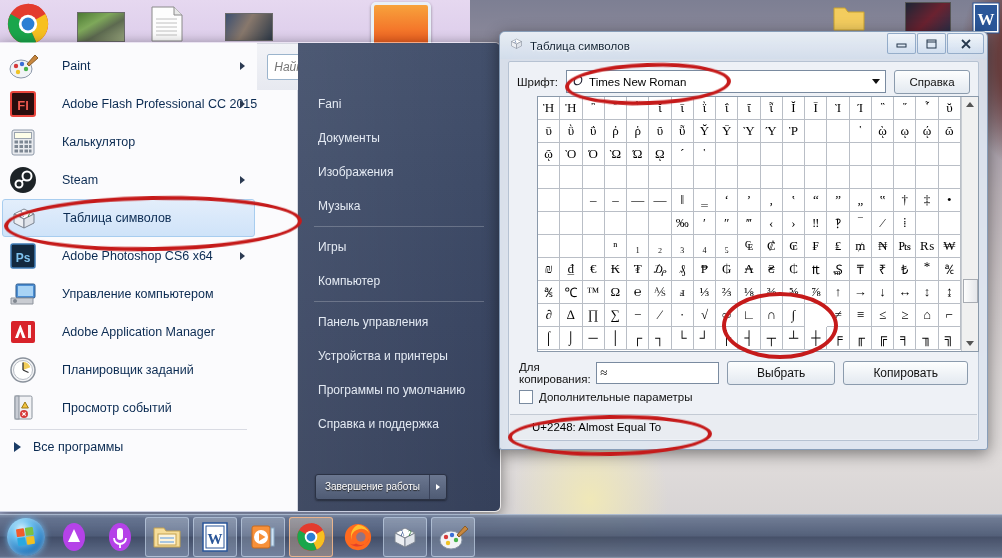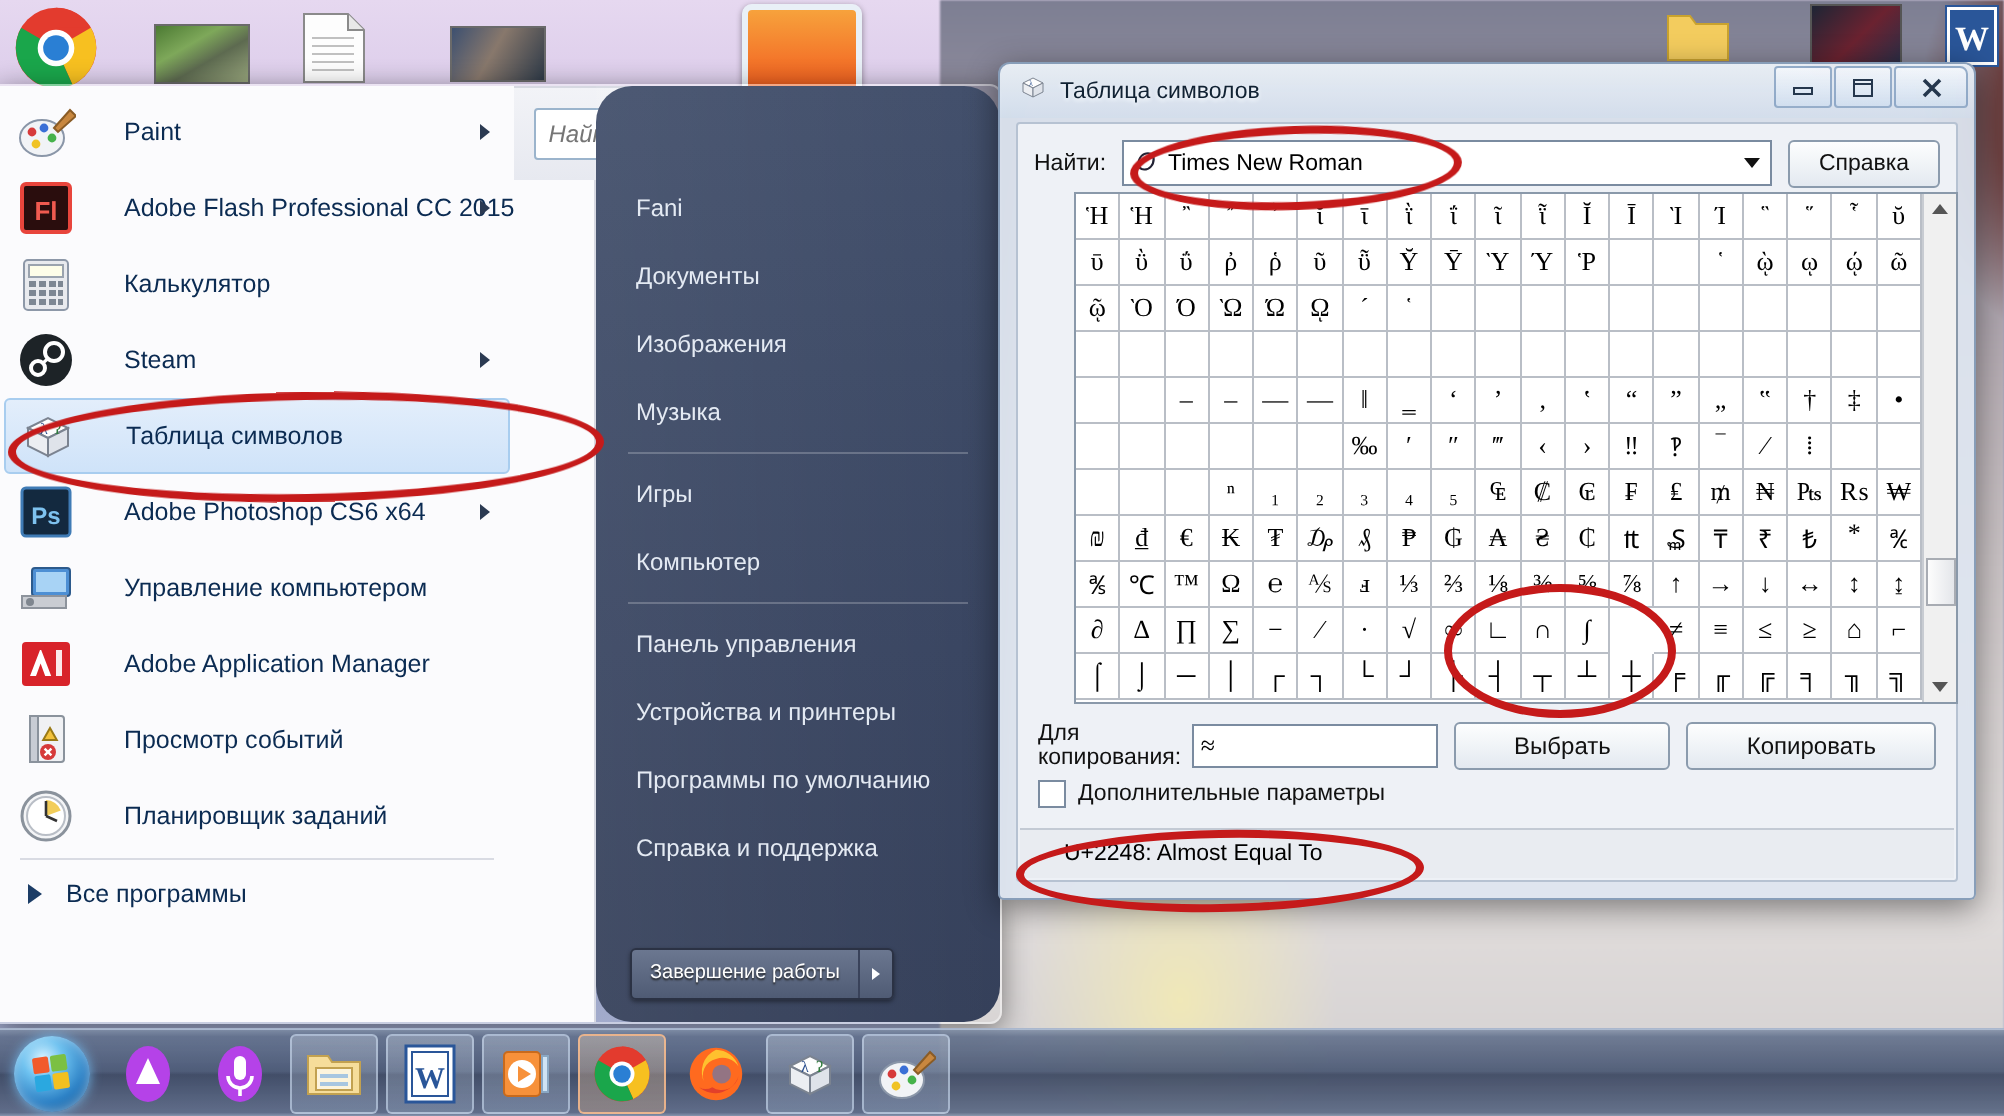--- a/index.html
+++ b/index.html
@@ -458,7 +458,7 @@
   <div id="cm-body">
 
     <div id="cm-fontrow">
-      <span class="lab">Найти:</span>
+      <span class="lab">Шрифт:</span>
       <div id="cm-fontsel">
         <span class="fico">𝑂</span>
         <span class="fname">Times New Roman</span>

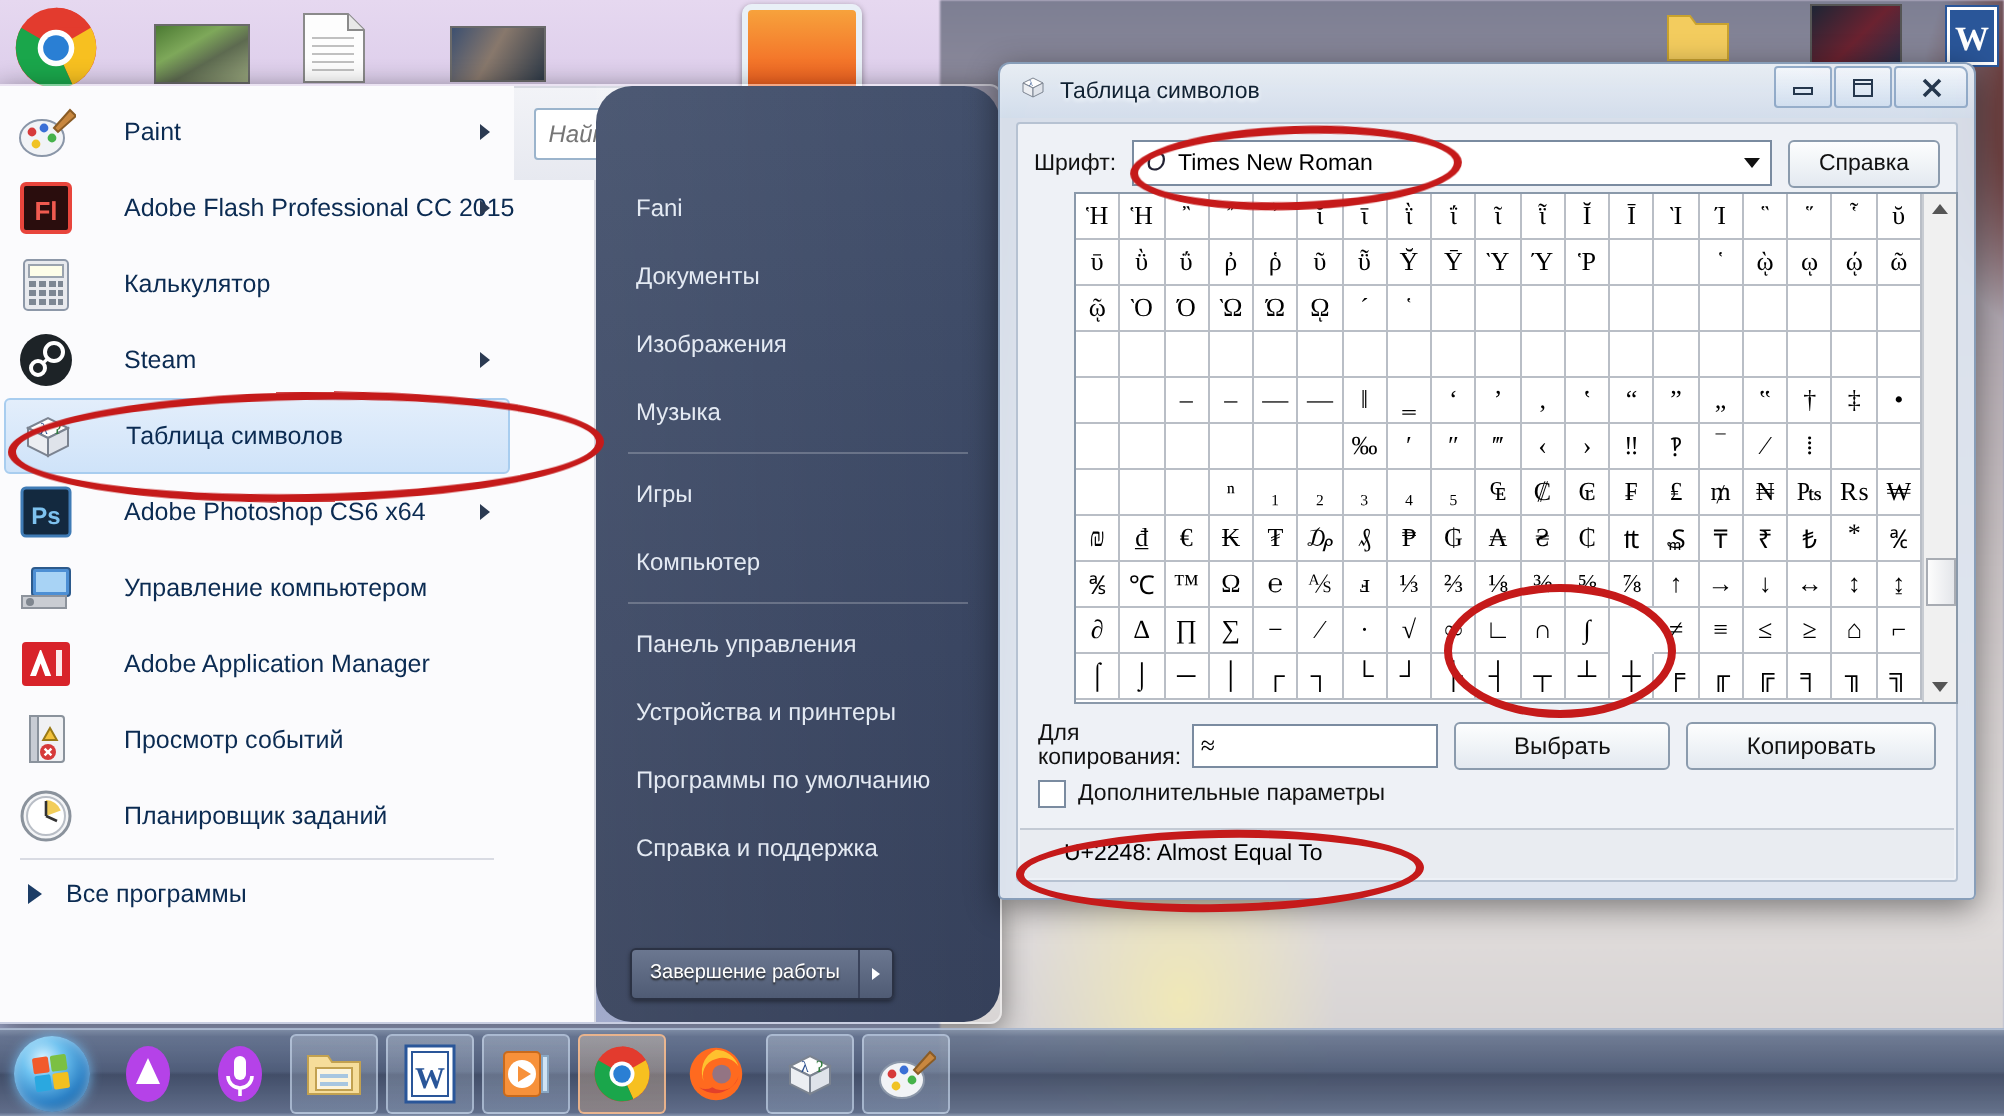--- a/index.html
+++ b/index.html
@@ -57,7 +57,6 @@
     font-style:italic;color:#7a7a8a;font-family:"Liberation Sans",sans-serif;}
   #sm-right{width:202px;position:relative;
     background:linear-gradient(to bottom,#424f6b 0%,#3d4a66 30%,#394561 60%,#35405a 100%);
-    border-radius:18px;
   }
   #sm-right:before{content:"";position:absolute;inset:0;
     background:linear-gradient(to right,rgba(255,255,255,0.06),rgba(255,255,255,0));}

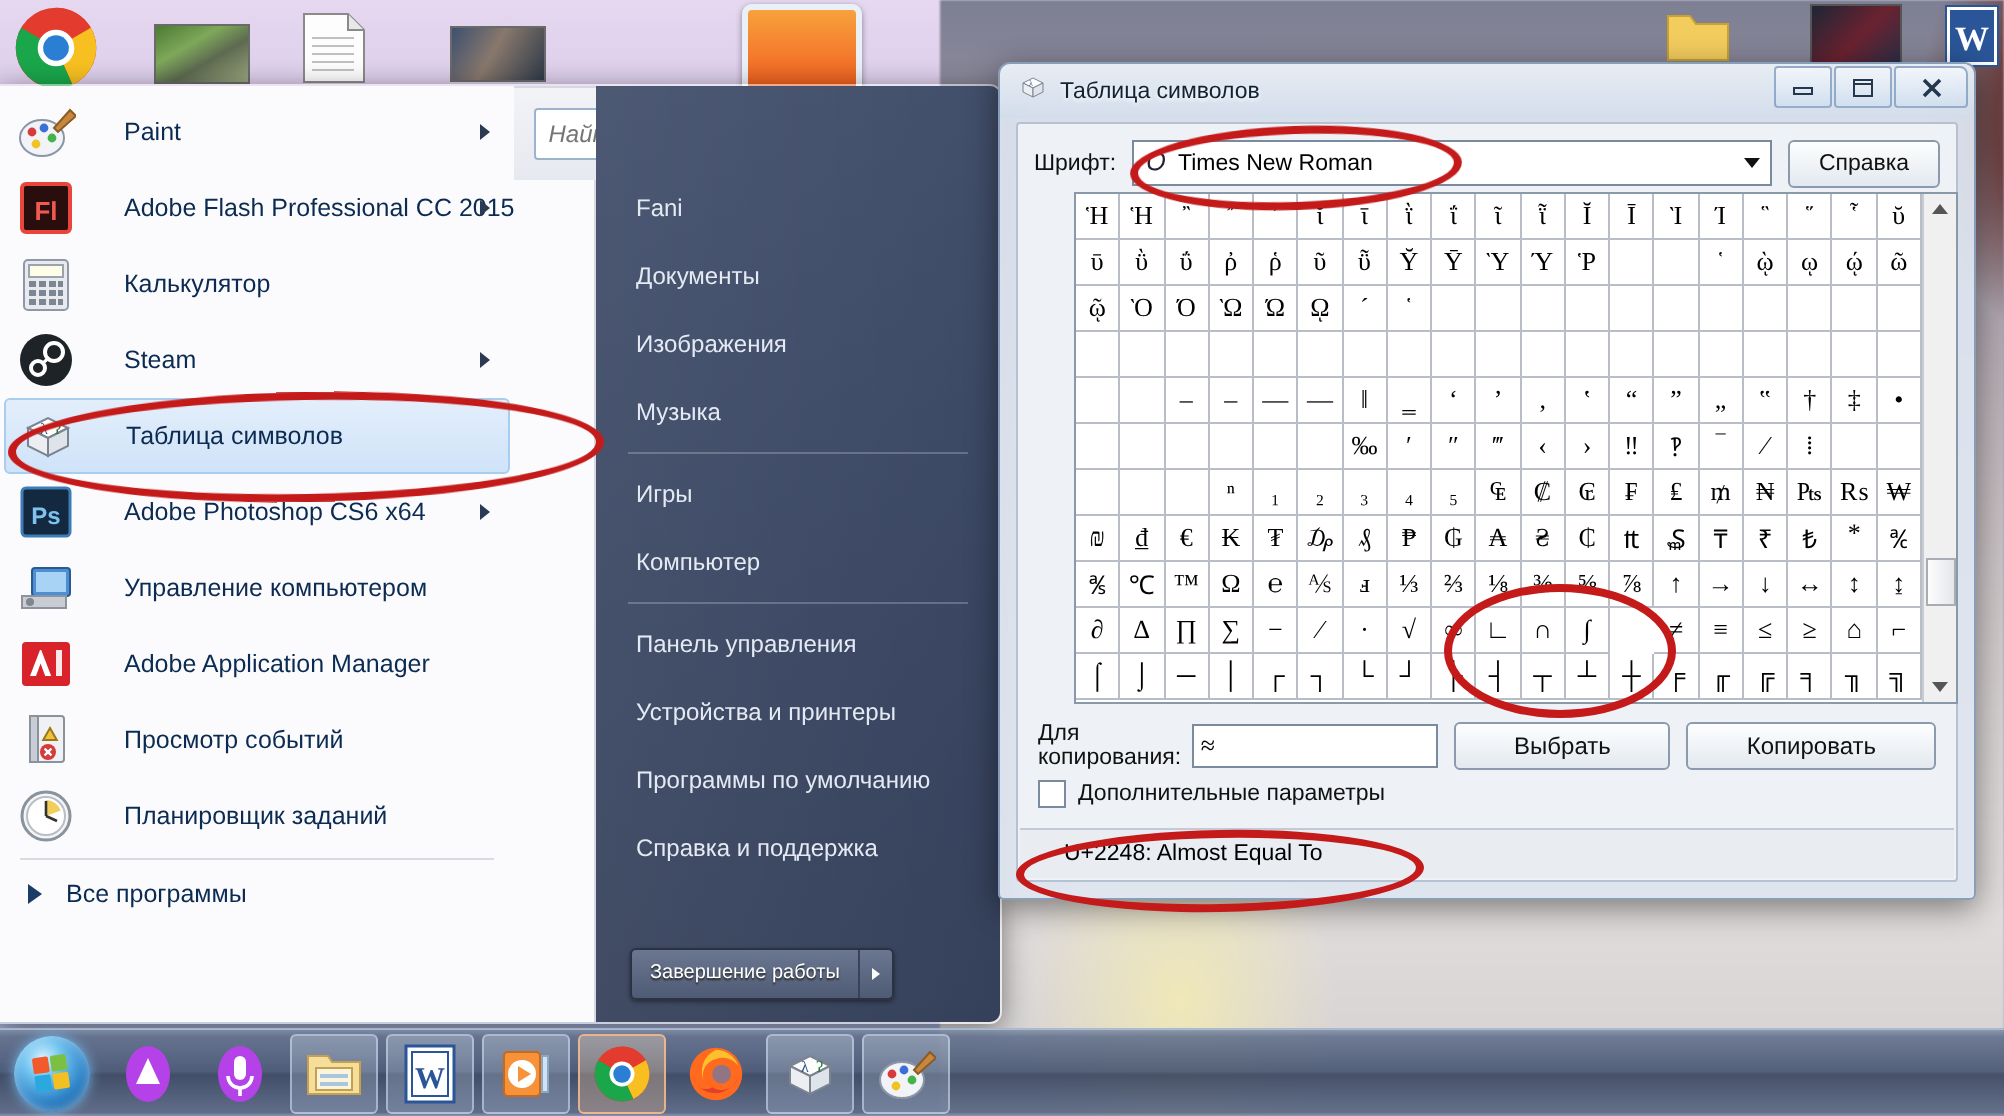--- a/index.html
+++ b/index.html
@@ -332,6 +332,19 @@
       <div class="sm-item">
         <span class="sm-ic">
           <svg width="30" height="30" viewBox="0 0 30 30">
+            <circle cx="15" cy="15" r="12" fill="#f4f5f7" stroke="#8a929c" stroke-width="1.5"></circle>
+            <circle cx="15" cy="15" r="9.5" fill="#fff" stroke="#b9bec6"></circle>
+            <path d="M15 15 L15 7 A8 8 0 0 1 22.4 12.2 Z" fill="#f2cd5a"></path>
+            <line x1="15" y1="15" x2="15" y2="7.5" stroke="#333" stroke-width="1.3"></line>
+            <line x1="15" y1="15" x2="20.5" y2="17.5" stroke="#333" stroke-width="1.3"></line>
+          </svg>
+        </span>
+        <span class="sm-txt">Планировщик заданий</span>
+      </div>
+
+      <div class="sm-item">
+        <span class="sm-ic">
+          <svg width="30" height="30" viewBox="0 0 30 30">
             <rect x="7" y="3" width="17" height="23" rx="1.5" fill="#f0f1f4" stroke="#8a929c"></rect>
             <rect x="7" y="3" width="4" height="23" fill="#c8ccd4" stroke="#8a929c"></rect>
             <path d="M17 9 l3.4 6 h-6.8 z" fill="#f2c23c" stroke="#9a7a16"></path>
@@ -340,19 +353,6 @@
           </svg>
         </span>
         <span class="sm-txt">Просмотр событий</span>
-      </div>
-
-      <div class="sm-item">
-        <span class="sm-ic">
-          <svg width="30" height="30" viewBox="0 0 30 30">
-            <circle cx="15" cy="15" r="12" fill="#f4f5f7" stroke="#8a929c" stroke-width="1.5"></circle>
-            <circle cx="15" cy="15" r="9.5" fill="#fff" stroke="#b9bec6"></circle>
-            <path d="M15 15 L15 7 A8 8 0 0 1 22.4 12.2 Z" fill="#f2cd5a"></path>
-            <line x1="15" y1="15" x2="15" y2="7.5" stroke="#333" stroke-width="1.3"></line>
-            <line x1="15" y1="15" x2="20.5" y2="17.5" stroke="#333" stroke-width="1.3"></line>
-          </svg>
-        </span>
-        <span class="sm-txt">Планировщик заданий</span>
       </div>
 
       <div id="sm-sep"></div>

